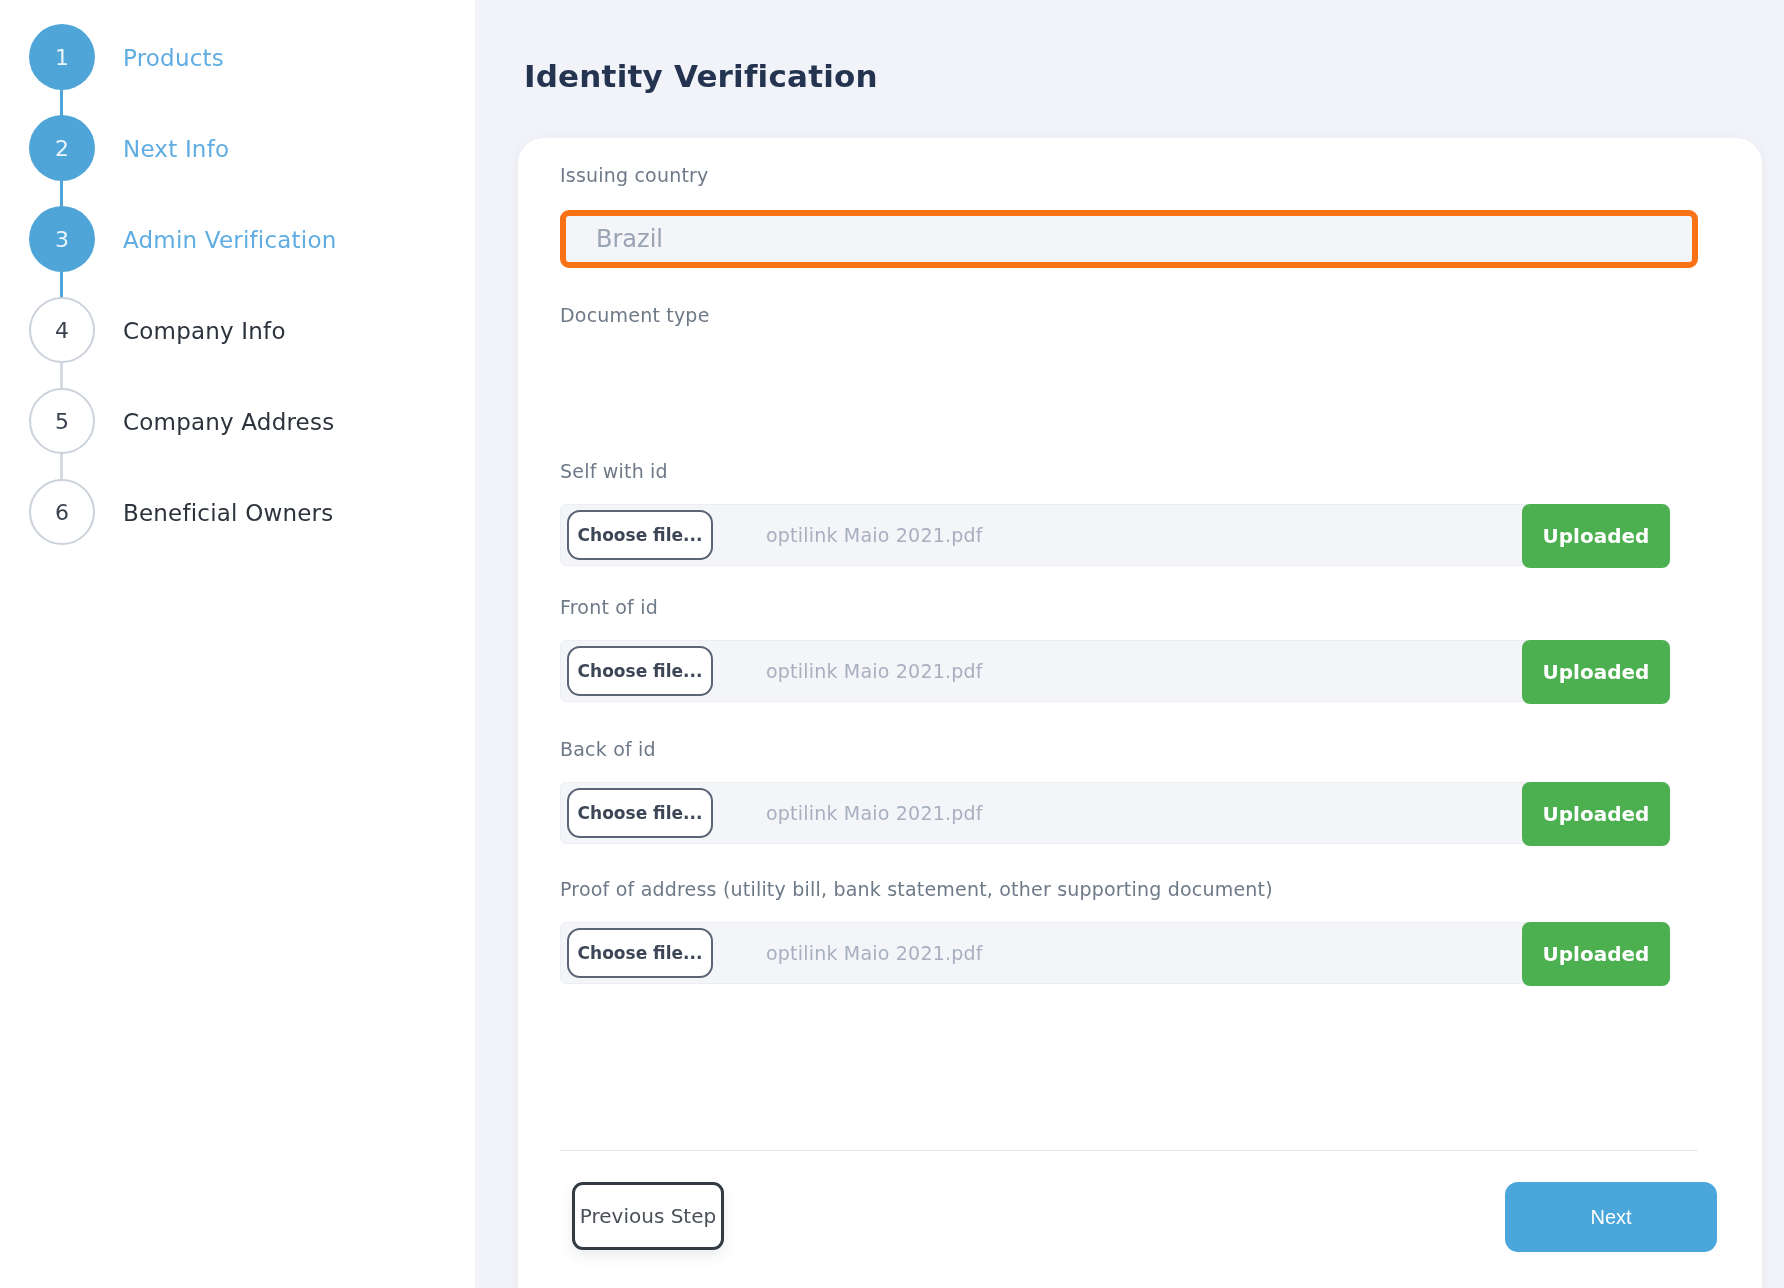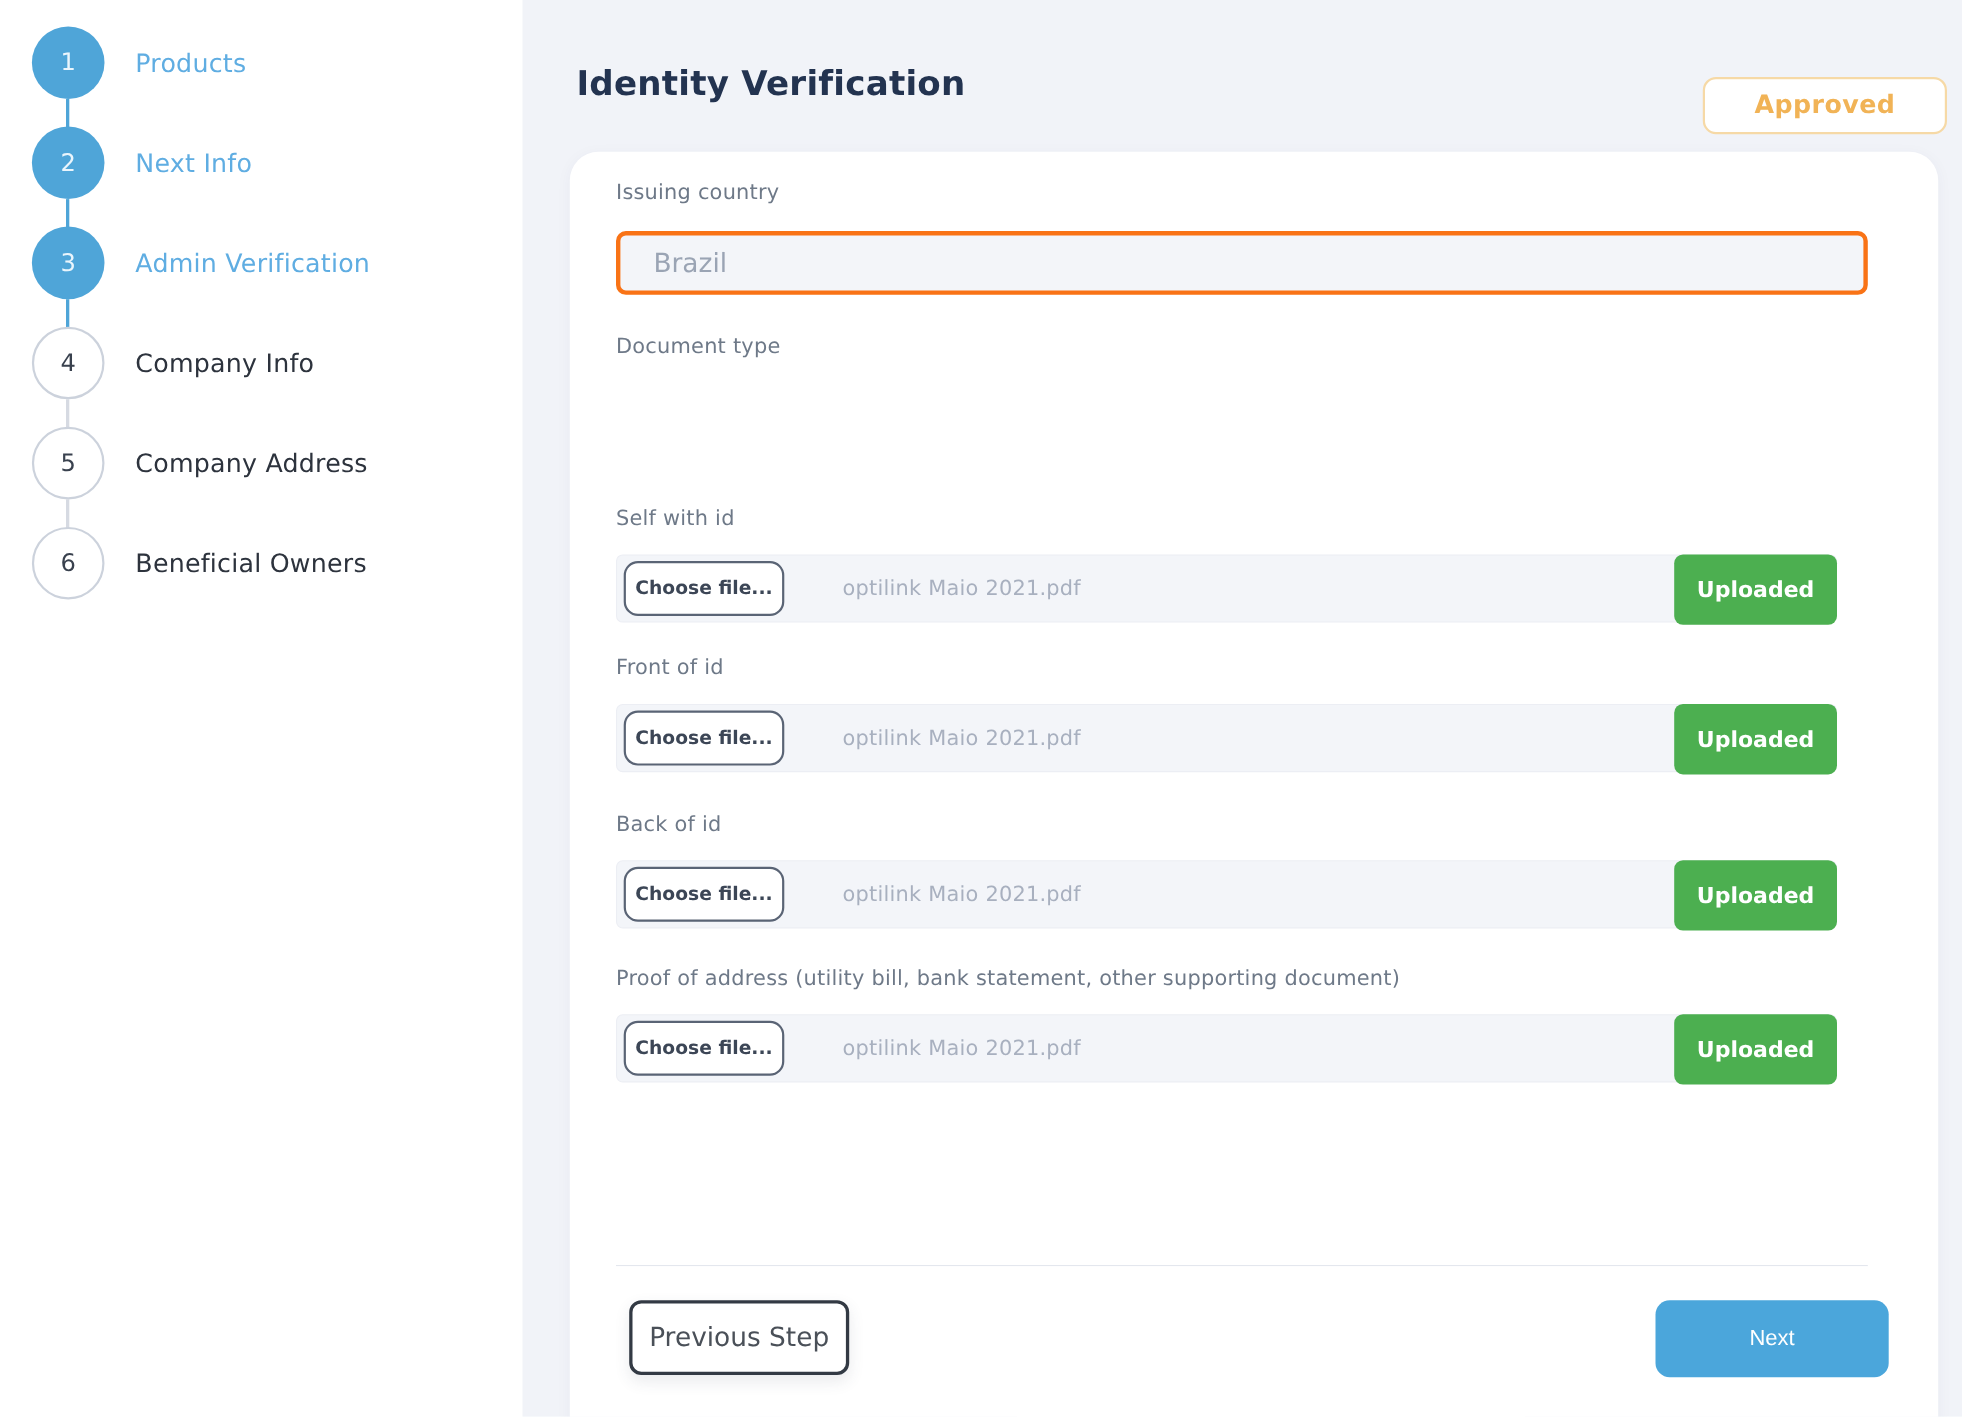--- a/index.html
+++ b/index.html
@@ -123,7 +123,6 @@
   <div class="content">
 
     <div class="page-title">Identity Verification</div>
-    <div class="approved-badge">Approved</div>
 
     <div class="card">
 

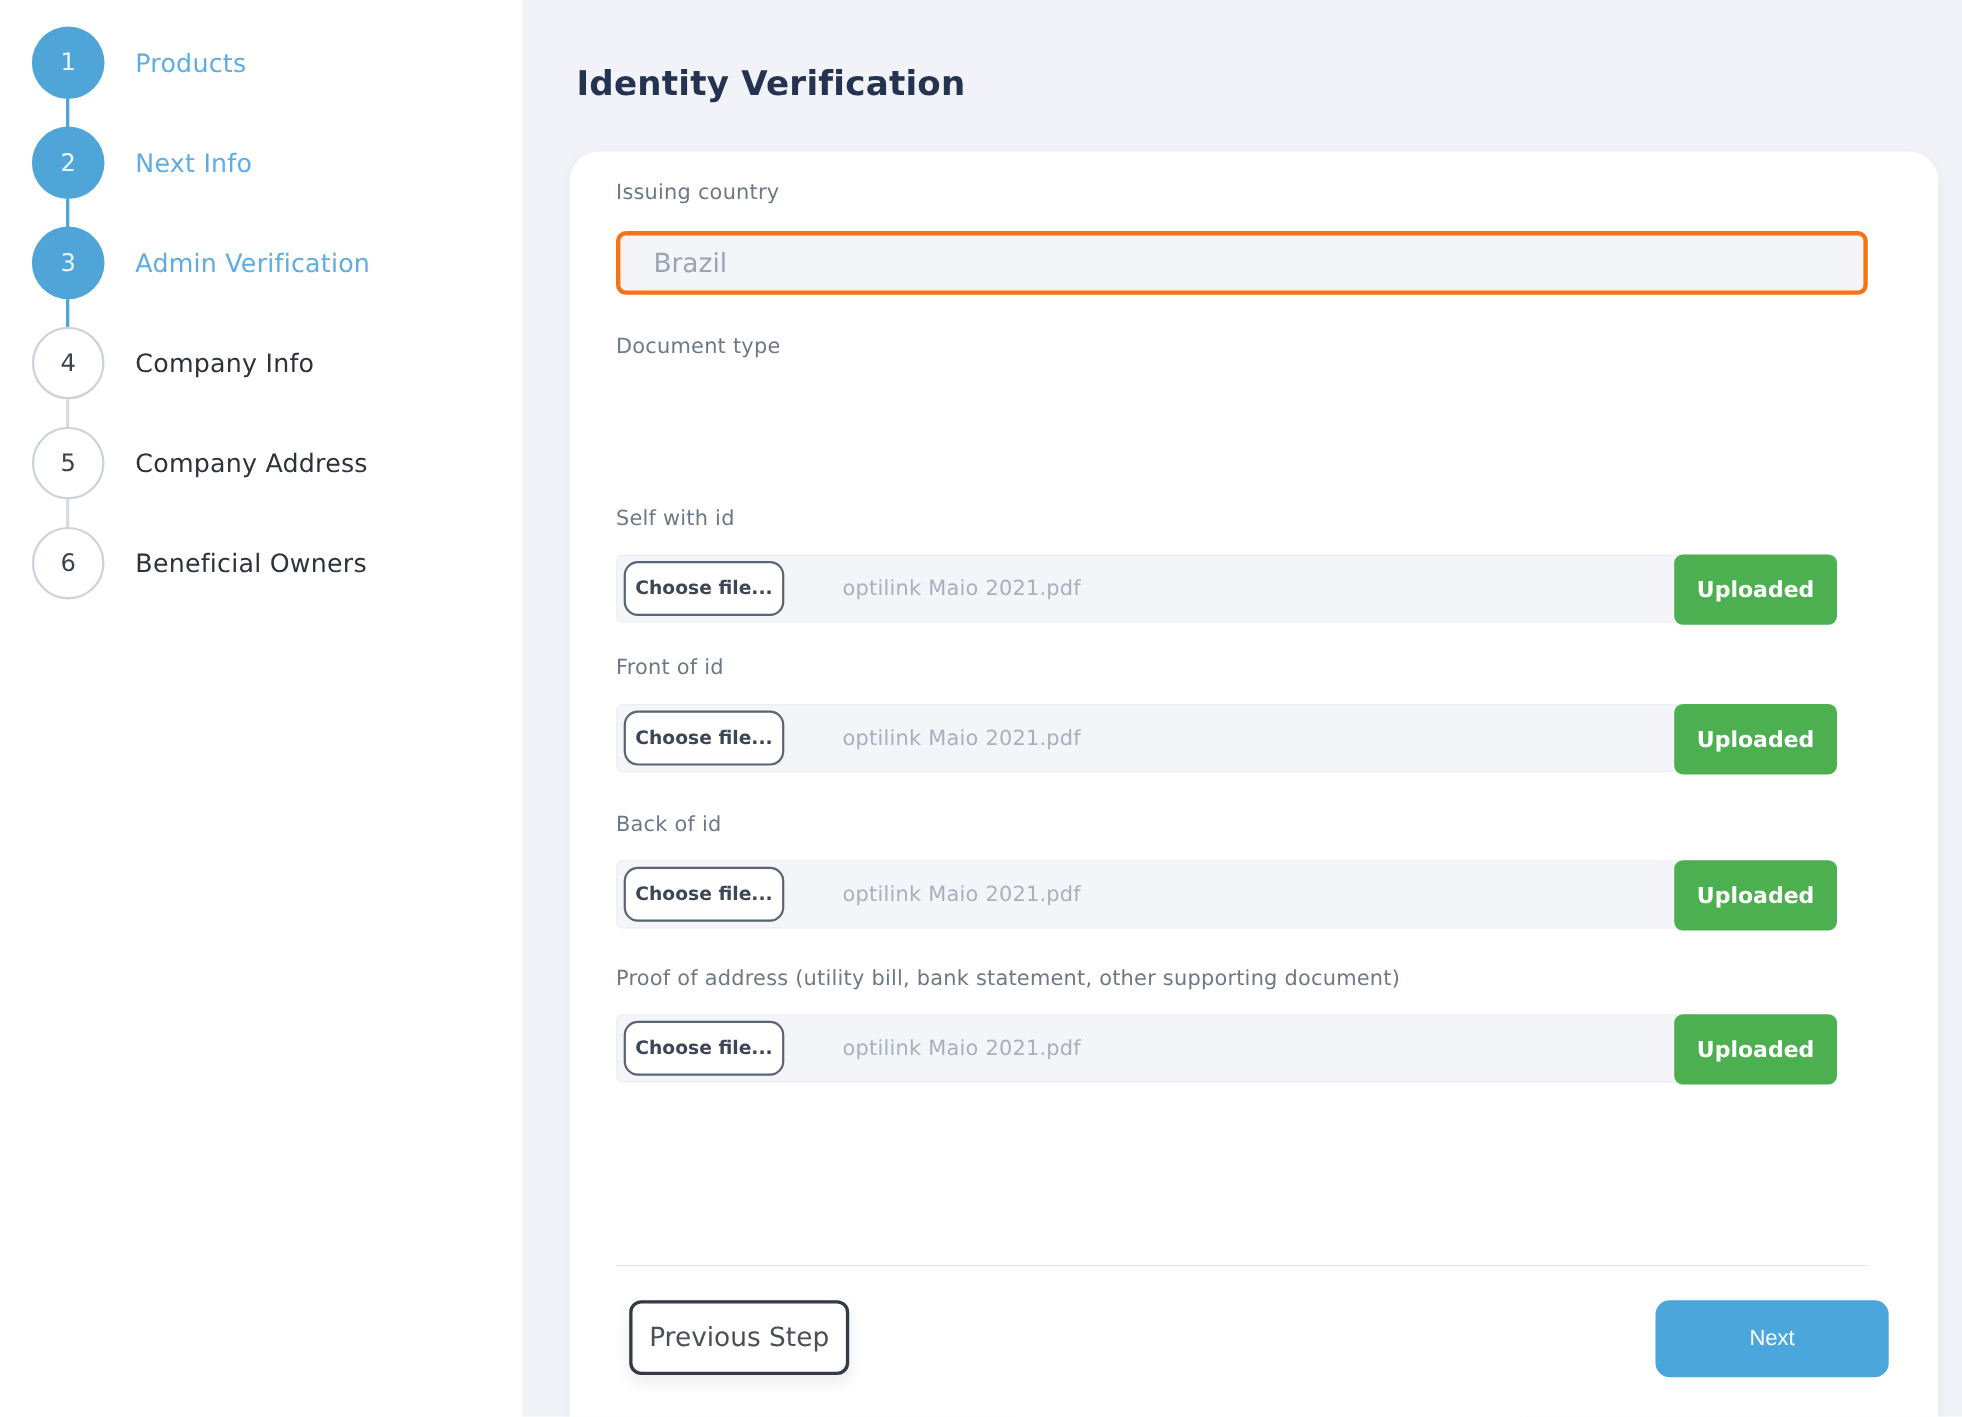--- a/index.html
+++ b/index.html
@@ -36,7 +36,7 @@
 
   .f-label { position:absolute; left:42px; font-size:19px; color:#6e7988; letter-spacing:.2px; }
   .text-input { position:absolute; left:42px; width:1138px; height:58px;
-                background:#f3f5f9; border:4px solid #f97316; border-radius:9px;
+                background:#f3f5f9; border:6px solid #f97316; border-radius:9px;
                 padding:0 0 0 30px; font-family:"DejaVu Sans", sans-serif;
                 font-size:24px; color:#9aa4b4; outline:none; }
 

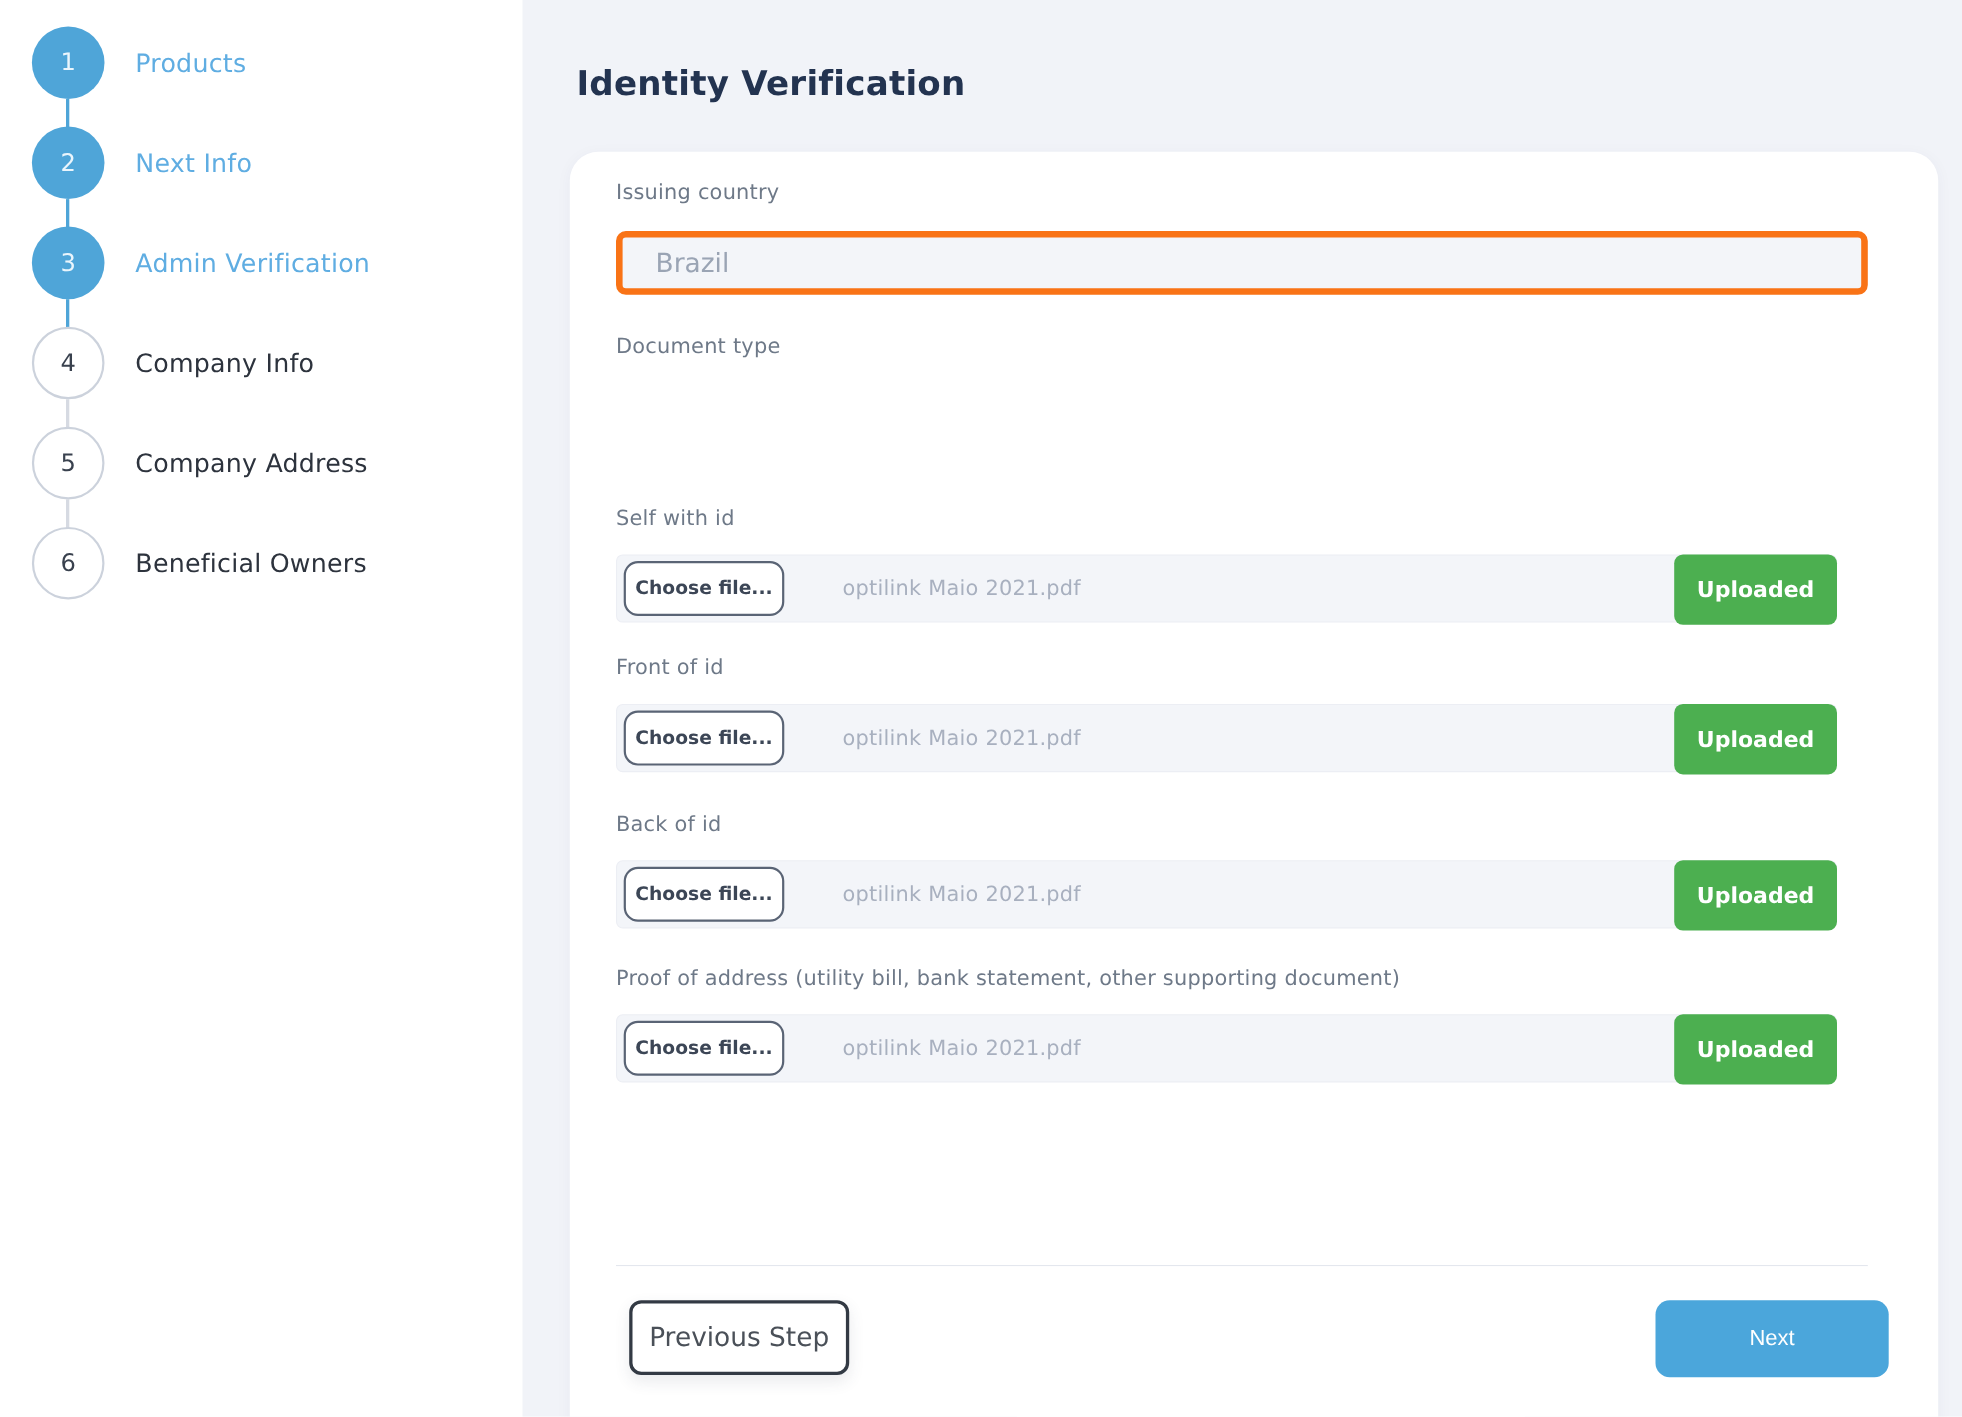--- a/index.html
+++ b/index.html
@@ -54,9 +54,9 @@
 
   .divider { position:absolute; left:42px; top:1012px; width:1138px; height:1px; background:#e4e7ee; }
 
-  .prev-btn { position:absolute; left:54px; top:1044px; width:200px; height:68px;
+  .prev-btn { position:absolute; left:54px; top:1044px; width:152px; height:68px;
               background:#ffffff; border:3px solid #333a44; border-radius:11px;
-              font-family:"DejaVu Sans", sans-serif; font-size:24px; color:#4a5058;
+              font-family:"DejaVu Sans", sans-serif; font-size:20px; color:#4a5058;
               cursor:pointer; box-shadow:0 6px 14px rgba(60,70,90,.10); }
   .next-btn { position:absolute; left:987px; top:1044px; width:212px; height:70px;
               background:#4ba6db; border:none; border-radius:13px;

